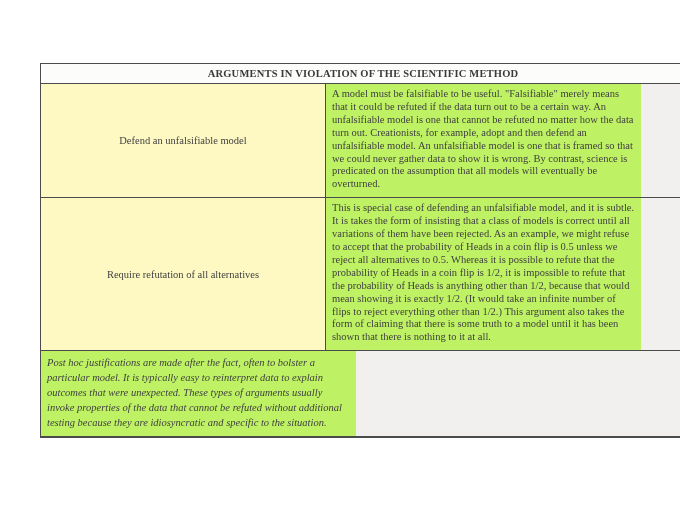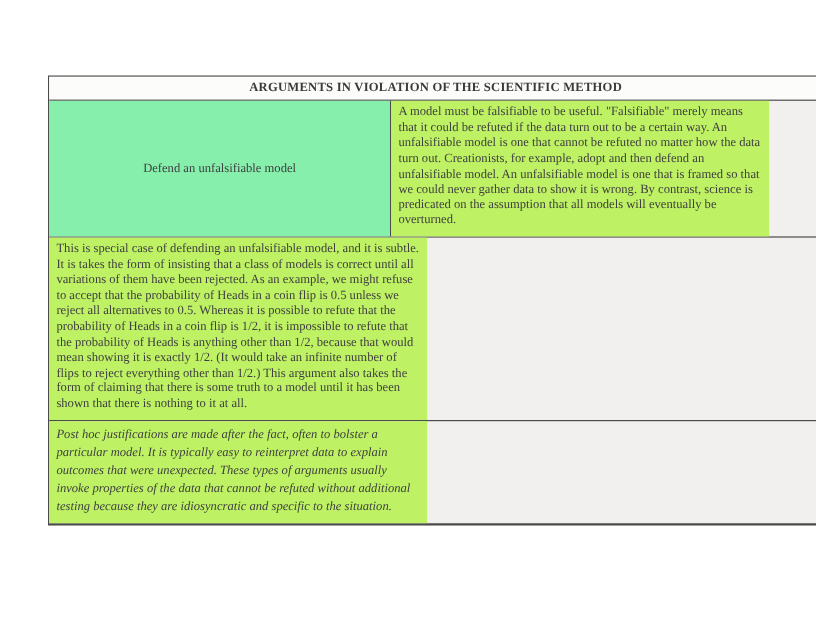--- a/index.html
+++ b/index.html
@@ -54,7 +54,7 @@
     text-align: center;
     font-size: 10.5px;
     padding: 4px 10px;
-    background: #86efac;
+    background: #fef9c3;
     flex-shrink: 0;
   }
   .def-cell {

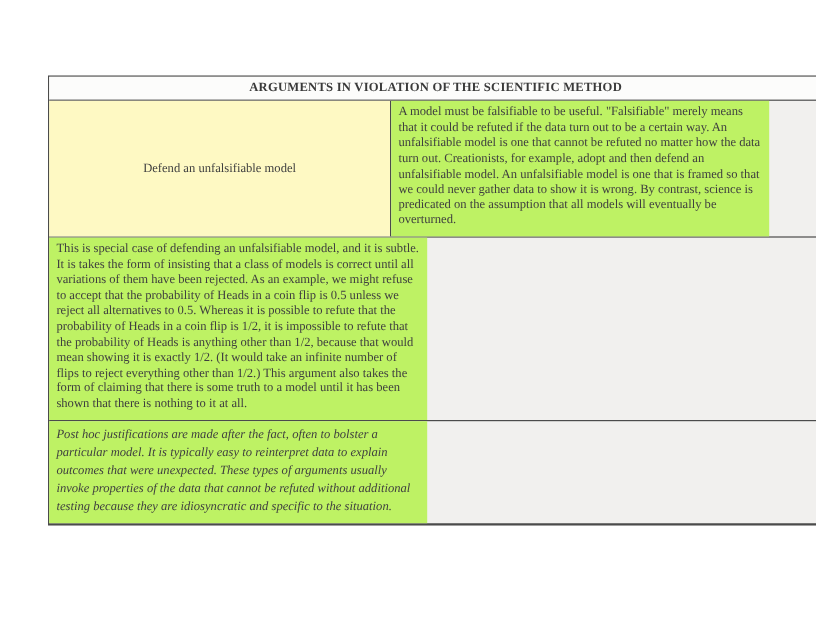--- a/index.html
+++ b/index.html
@@ -85,6 +85,7 @@
     </div>
 
     <div class="sm-row">
+      <div class="term-cell">Require refutation of all alternatives</div>
       <div class="def-cell">This is special case of defending an unfalsifiable model, and it is subtle. It is takes the form of insisting that a class of models is correct until all variations of them have been rejected. As an example, we might refuse to accept that the probability of Heads in a coin flip is 0.5 unless we reject all alternatives to 0.5. Whereas it is possible to refute that the probability of Heads in a coin flip is 1/2, it is impossible to refute that the probability of Heads is anything other than 1/2, because that would mean showing it is exactly 1/2. (It would take an infinite number of flips to reject everything other than 1/2.) This argument also takes the form of claiming that there is some truth to a model until it has been shown that there is nothing to it at all.</div>
     </div>
 

